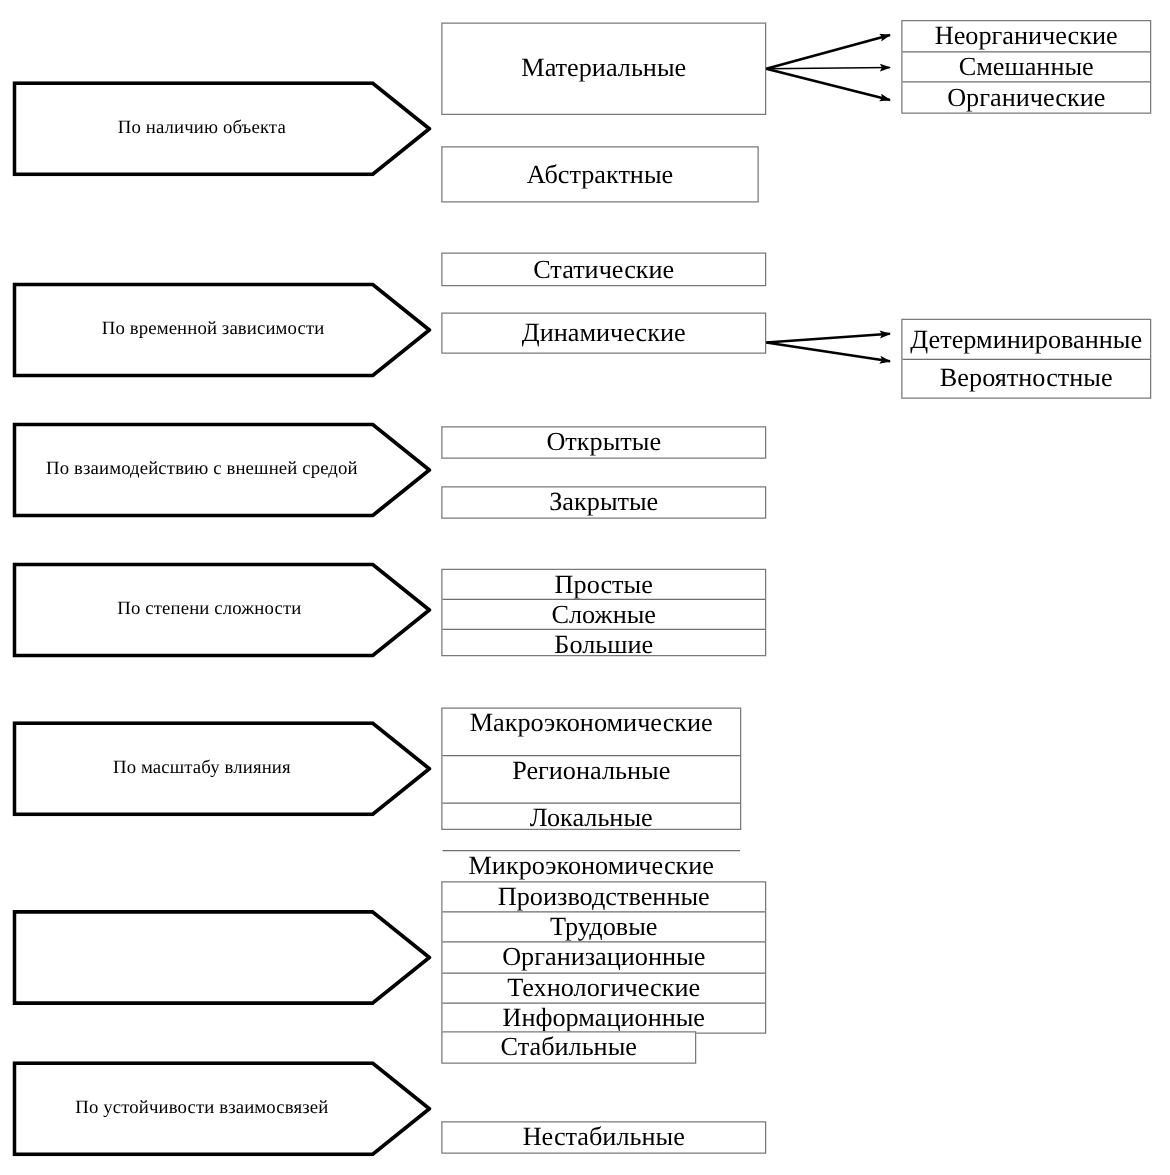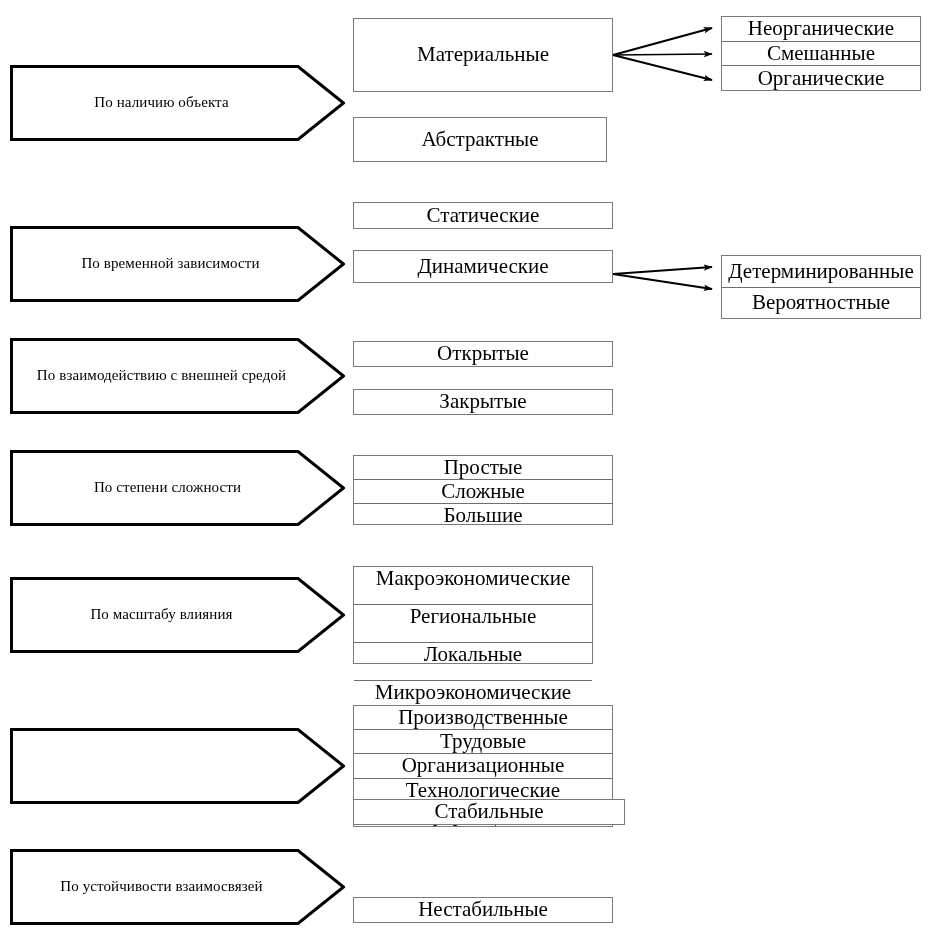--- a/index.html
+++ b/index.html
@@ -191,7 +191,7 @@
     <span class="plabel">По устойчивости взаимосвязей</span>
   </div>
 
-  <div class="boxgroup" style="left:353px; top:799px; width:272px; height:26px;">
+  <div class="boxgroup" style="left:353px; top:825px; width:204px; height:26px;">
     <div class="cell">Стабильные</div>
   </div>
 

